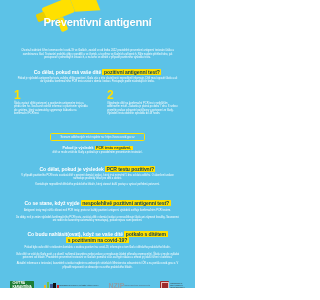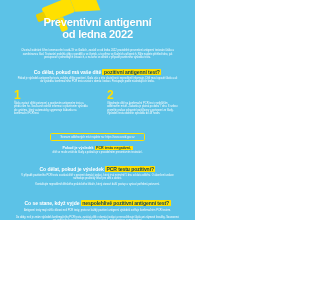--- a/index.html
+++ b/index.html
@@ -13,7 +13,7 @@
   #poster {
     position: relative;
     width: 195px;
-    height: 220px;
+    height: 288px;
     background: #5cc2e7;
     overflow: hidden;
   }

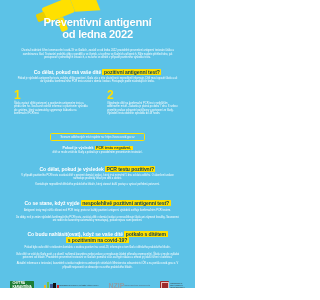--- a/index.html
+++ b/index.html
@@ -250,7 +250,6 @@
 
   <div class="title">
     <div>Preventivní antigenní</div>
-    <div>od ledna 2022</div>
   </div>
 
   <div class="intro">Chcete-li zabránit šíření onemocnění covid-19 ve školách, zavádí se od ledna 2022 pravidelné preventivní antigenní testování žáků a zaměstnanců škol. Testování probíhá vždy v pondělí a ve čtvrtek, a to přímo ve školních zařízeních. Níže najdete přehled toho, jak postupovat v jednotlivých situacích, a na koho se obrátit v případě pozitivního výsledku testu.</div>

